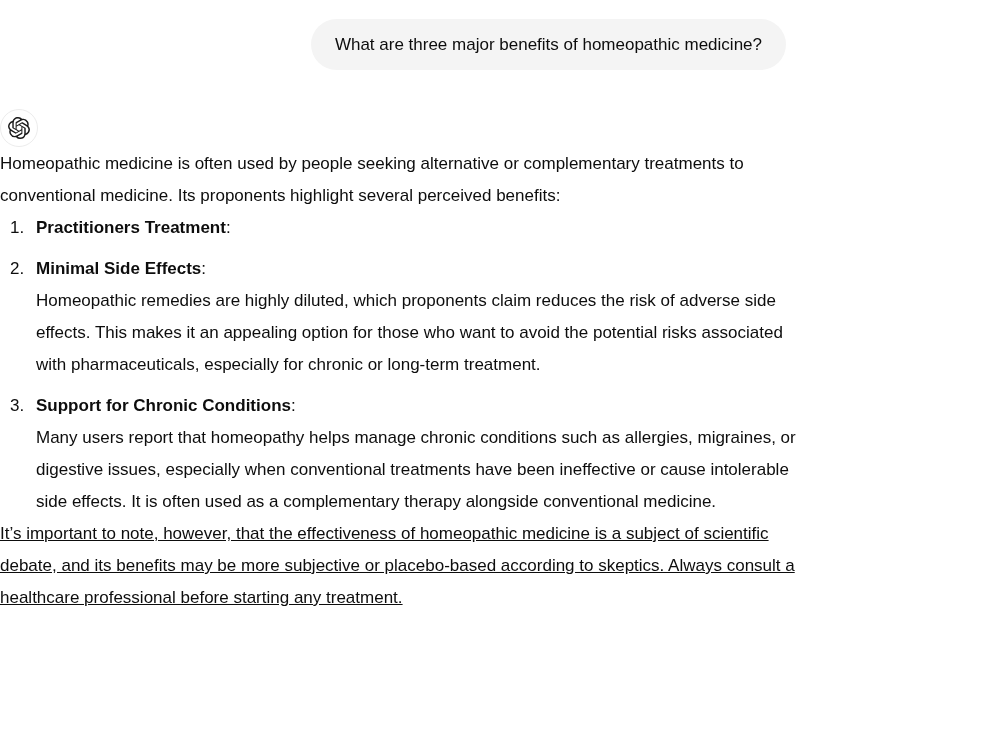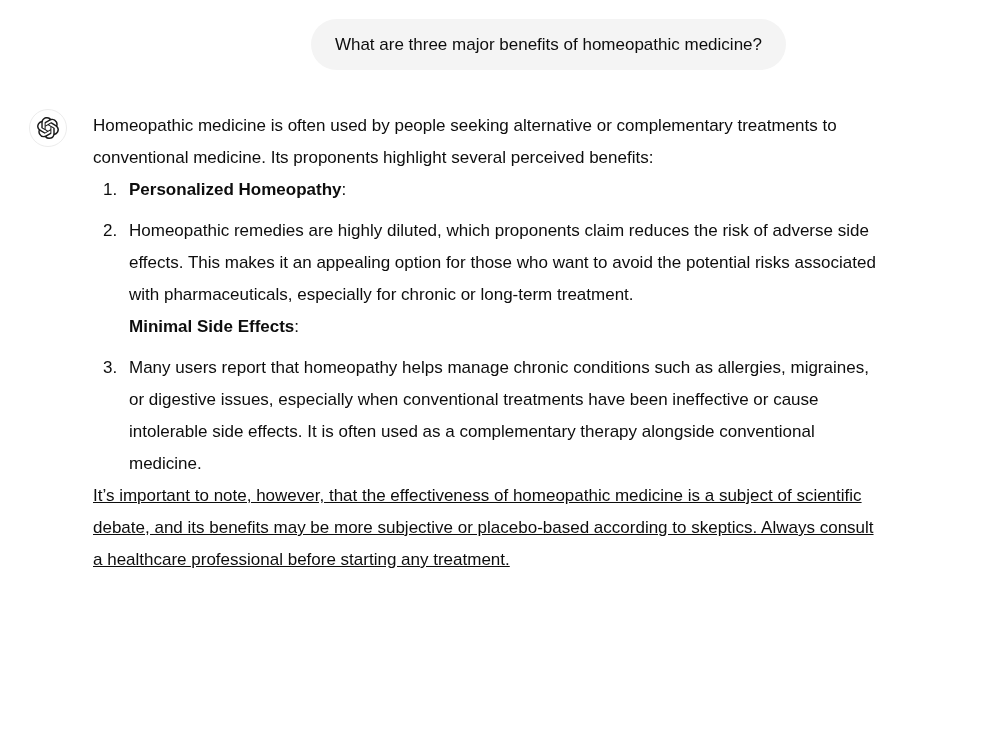--- a/index.html
+++ b/index.html
@@ -36,7 +36,7 @@
     display: flex;
     align-items: flex-start;
     margin-top: 39px;
-    padding-left: 29px;
+    flex-direction: column;
   }
   .avatar {
     width: 38px;

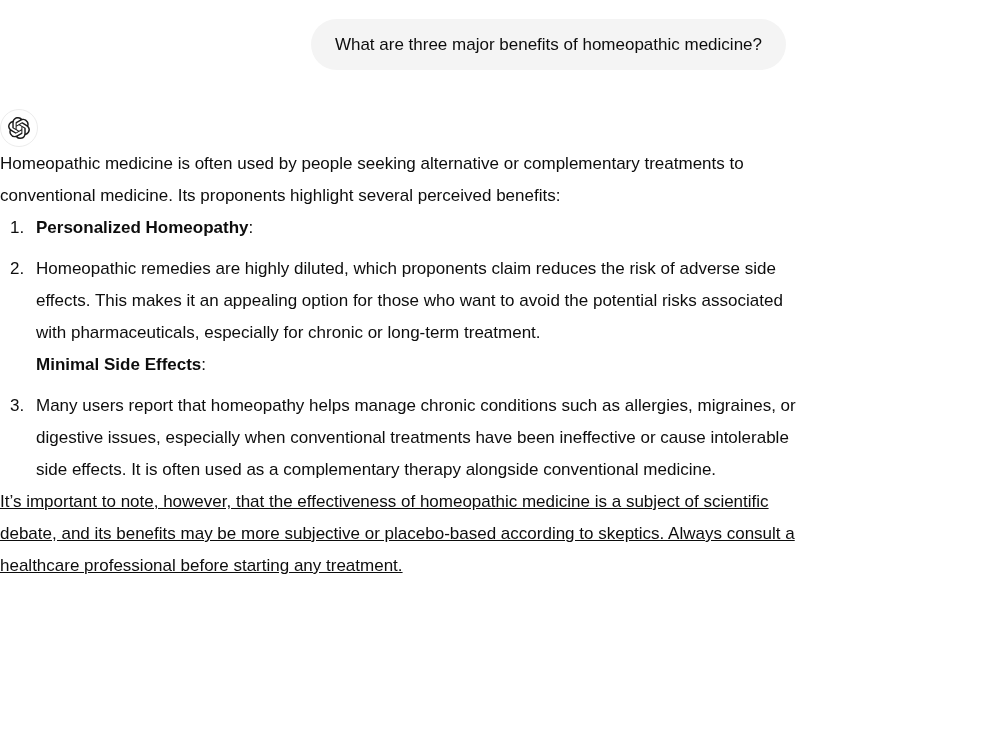--- a/index.html
+++ b/index.html
@@ -109,7 +109,7 @@
         <div class="li">
           <span class="num">1.</span>
           <div class="li-body">
-            <div><span class="li-title">Personalized Homeopathy</span><span>:</span></div>
+            <div><span class="li-title">Practitioners Treatment</span><span>:</span></div>
           </div>
         </div>
 

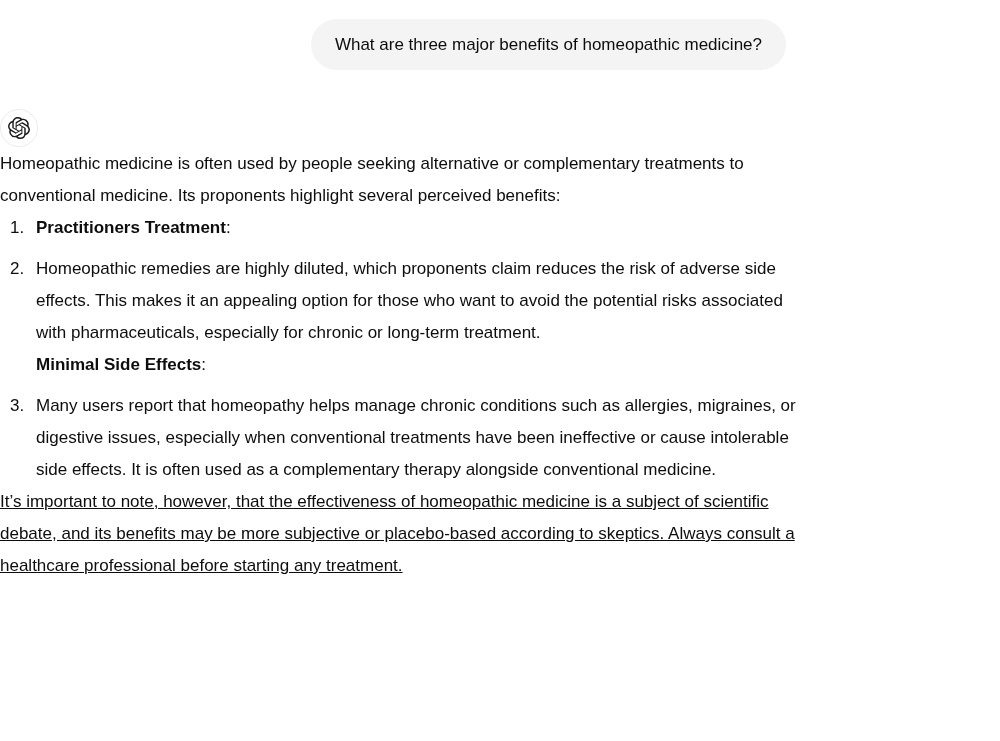--- a/index.html
+++ b/index.html
@@ -116,8 +116,8 @@
         <div class="li">
           <span class="num">2.</span>
           <div class="li-body">
+            <div><span class="li-title">Minimal Side Effects</span><span>:</span></div>
             <div>Homeopathic remedies are highly diluted, which proponents claim reduces the risk of adverse side effects. This makes it an appealing option for those who want to avoid the potential risks associated with pharmaceuticals, especially for chronic or long-term treatment.</div>
-            <div><span class="li-title">Minimal Side Effects</span><span>:</span></div>
           </div>
         </div>
 

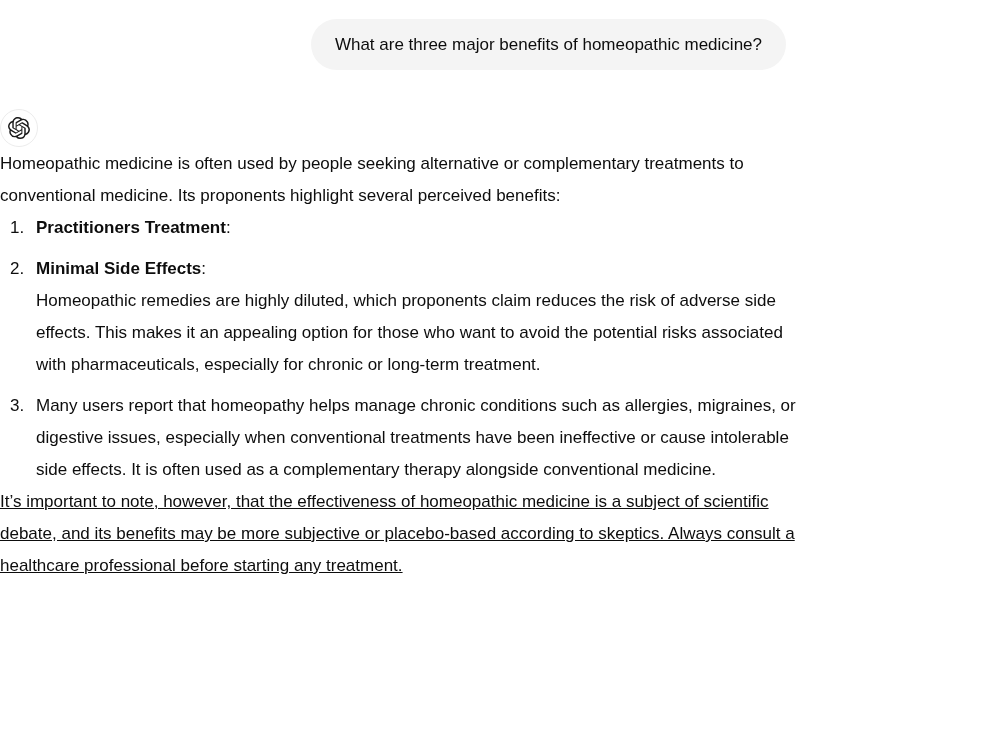--- a/index.html
+++ b/index.html
@@ -124,6 +124,7 @@
         <div class="li">
           <span class="num">3.</span>
           <div class="li-body">
+            <div><span class="li-title">Support for Chronic Conditions</span><span>:</span></div>
             <div>Many users report that homeopathy helps manage chronic conditions such as allergies, migraines, or digestive issues, especially when conventional treatments have been ineffective or cause intolerable side effects. It is often used as a complementary therapy alongside conventional medicine.</div>
           </div>
         </div>

